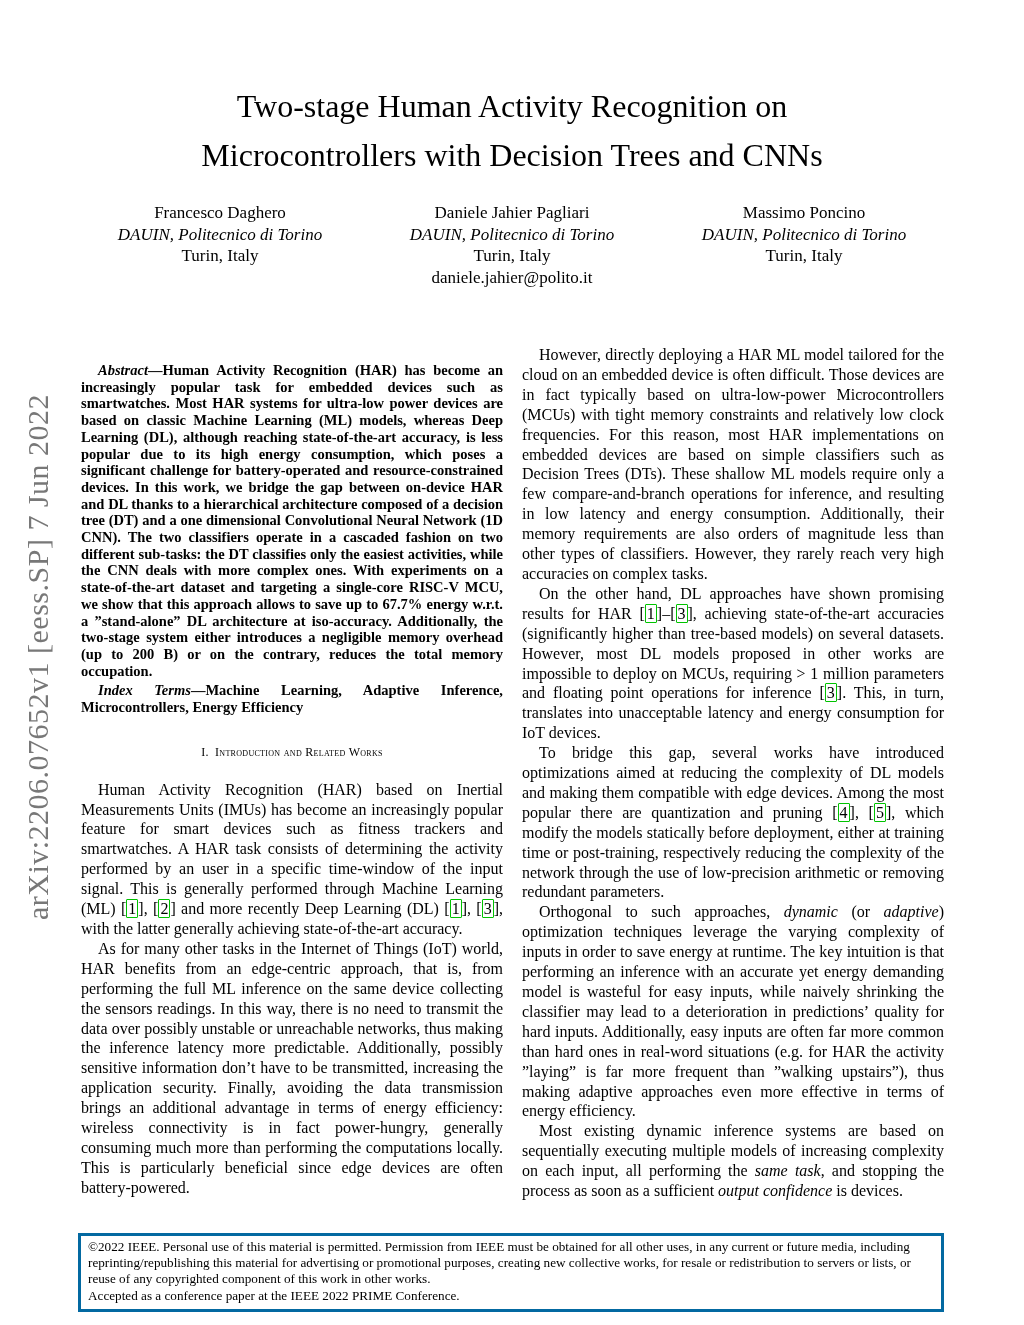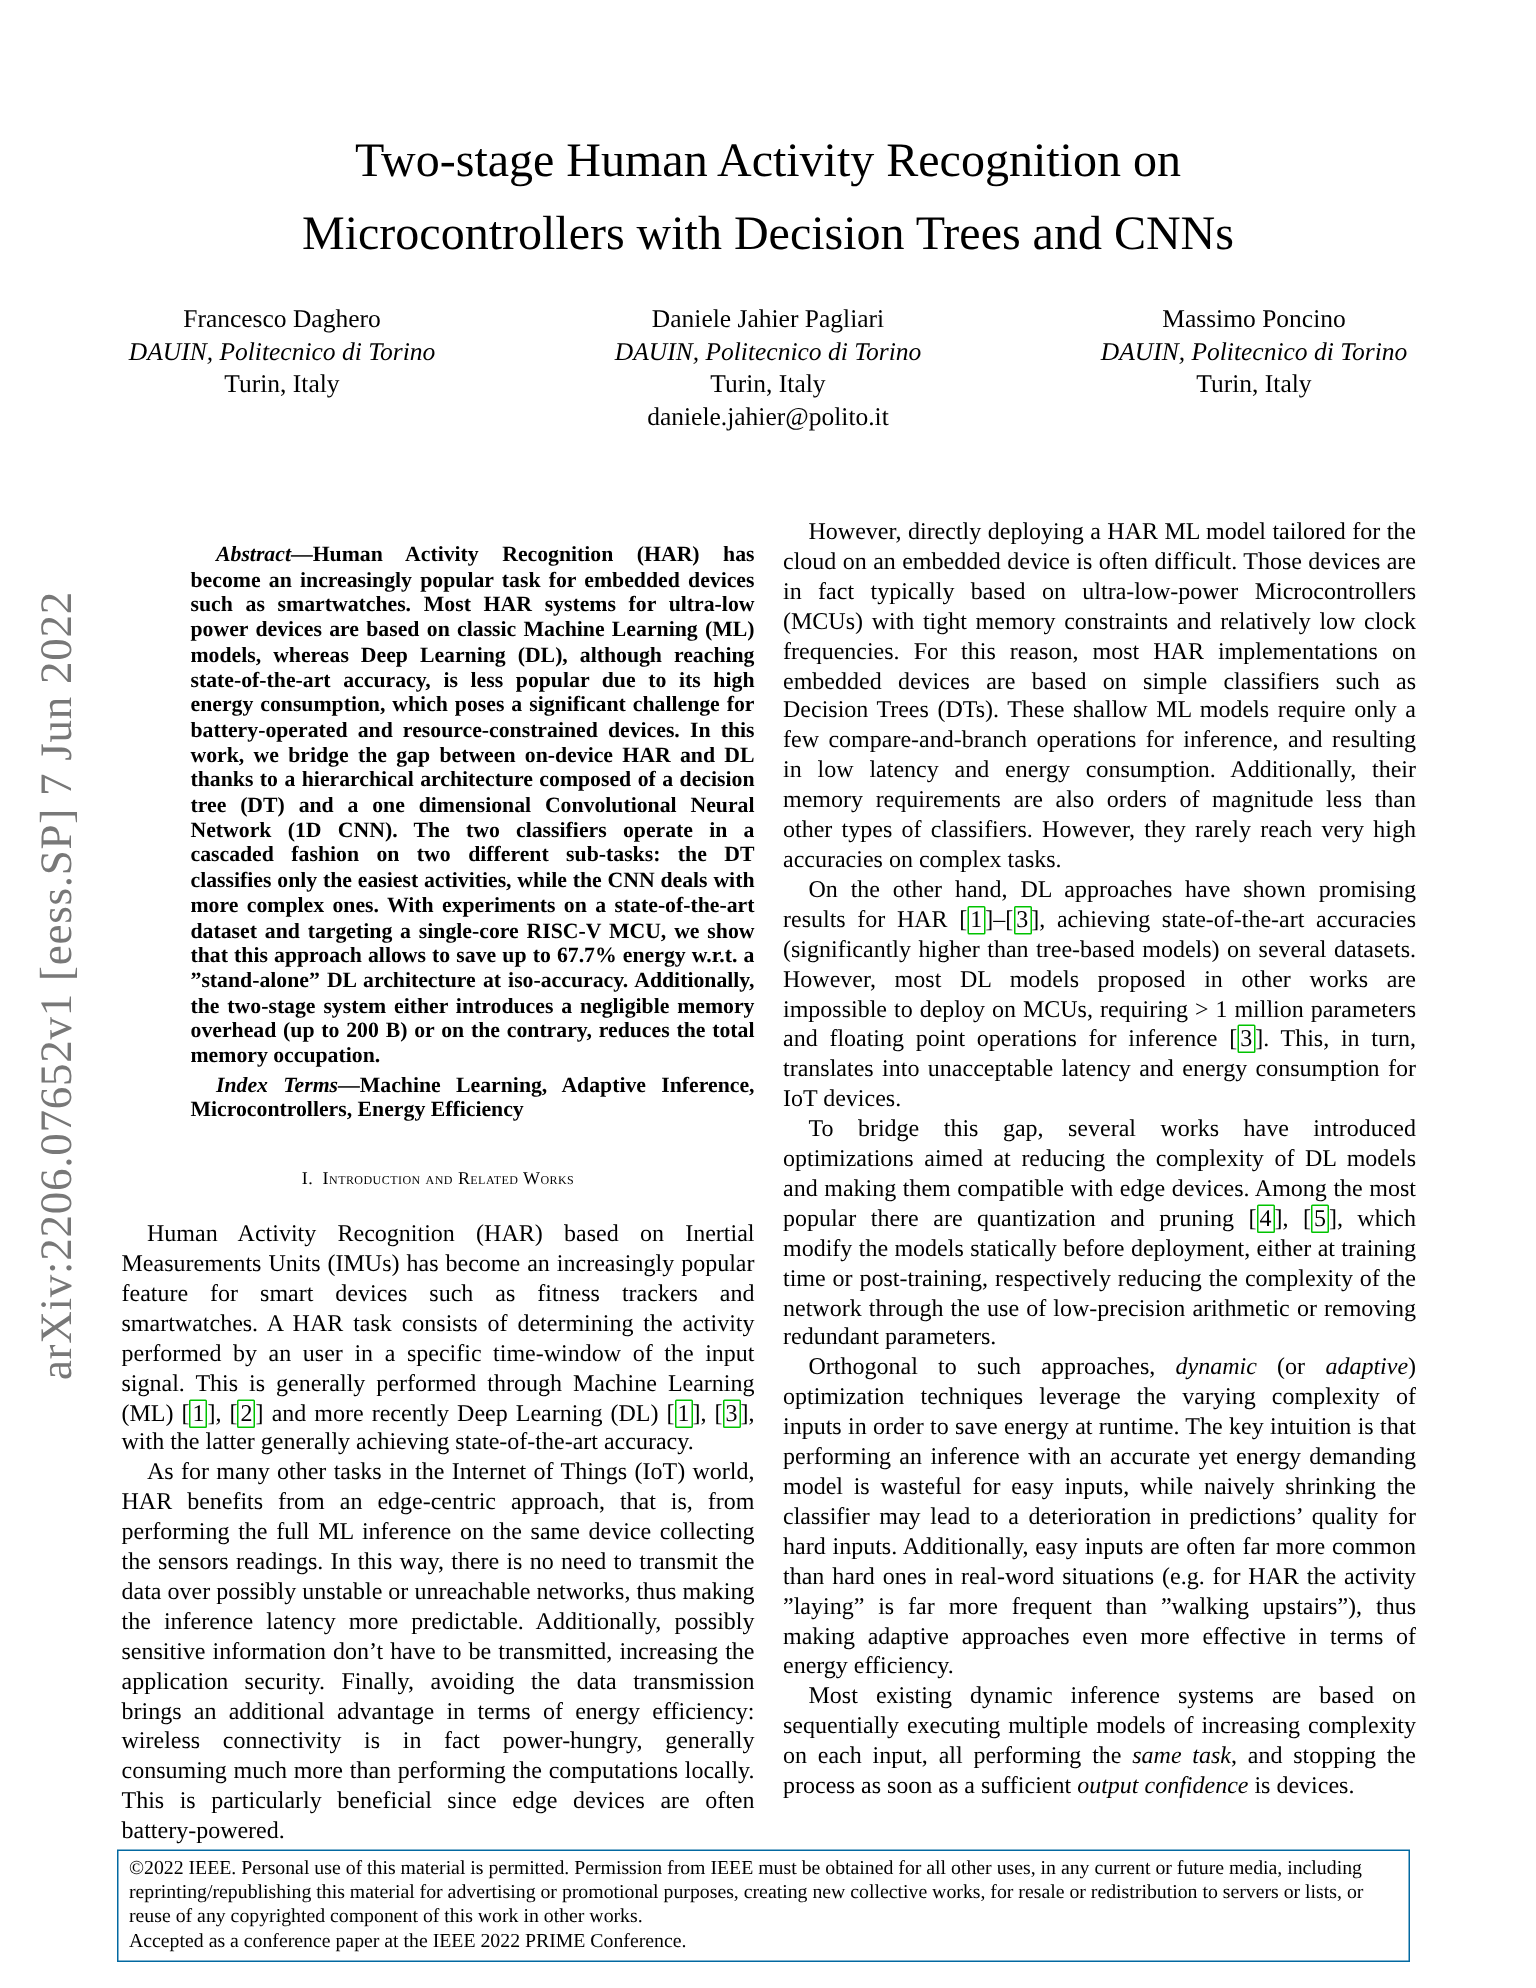--- a/index.html
+++ b/index.html
@@ -35,7 +35,7 @@
   
   .authors{
     position:absolute;top:202px;left:0;right:0;
-    display:flex;justify-content:center;gap:52px;
+    display:flex;justify-content:center;gap:20px;
   }
   .author{ text-align:center; width:272px; font-size:17px; line-height:21.5px;}
   .author .aff{ font-style:italic; }

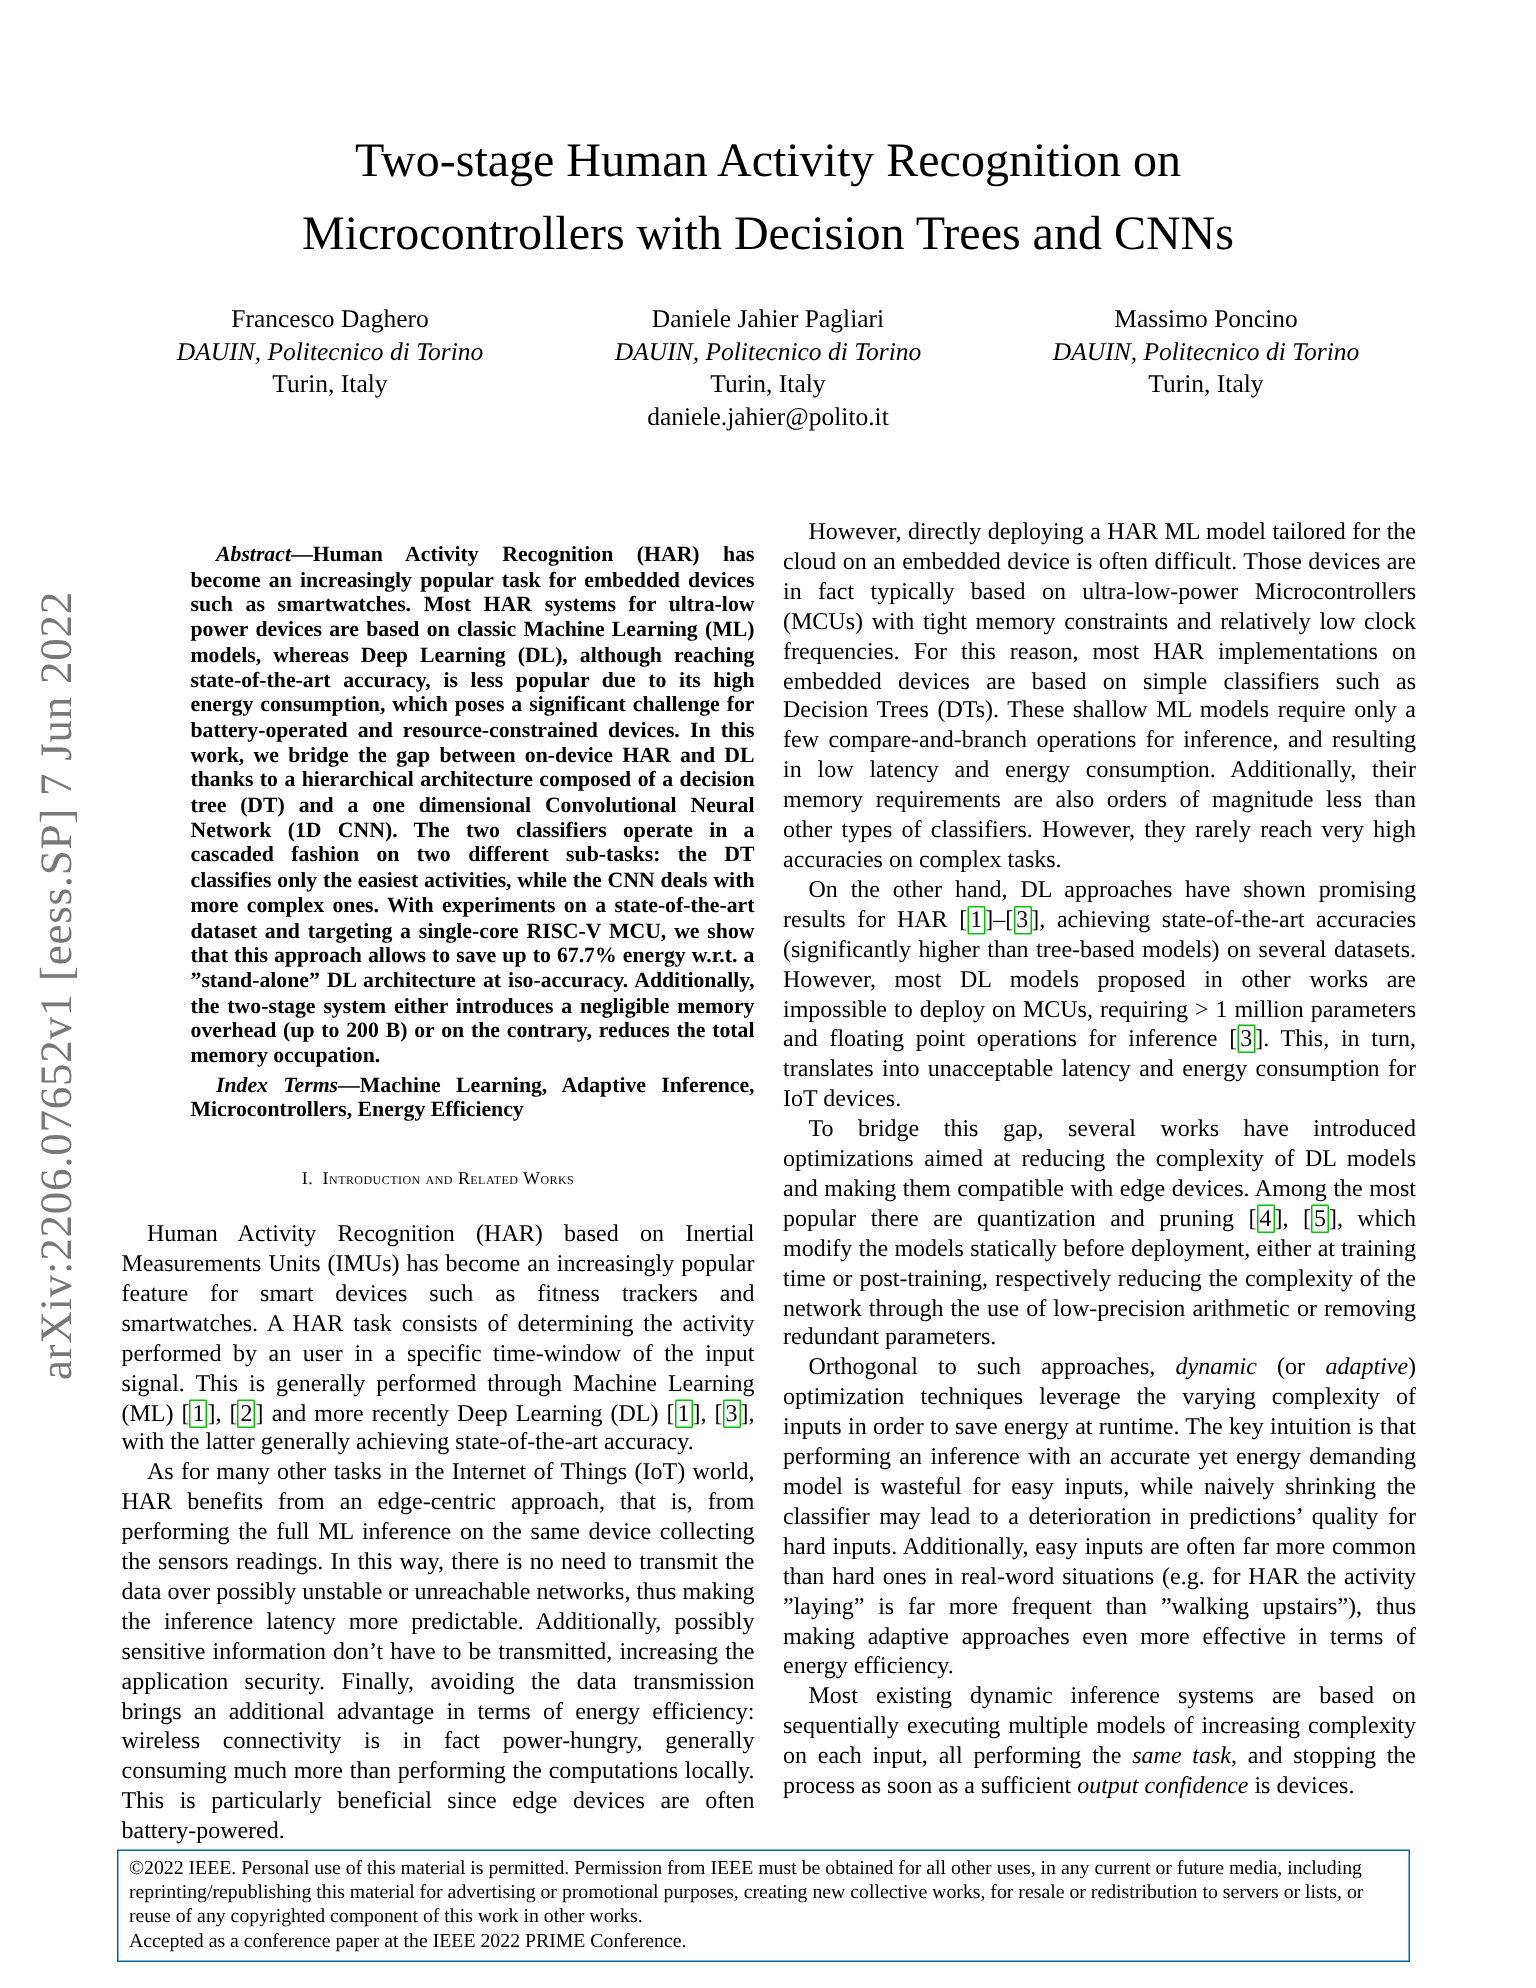--- a/index.html
+++ b/index.html
@@ -48,7 +48,6 @@
     font-weight:bold;
     font-size:14.5px;
     line-height:16.7px;
-    margin-left:46px;
   }
   .index-terms{ margin-top:3px; }
   .bi{ font-style:italic; font-weight:bold; }

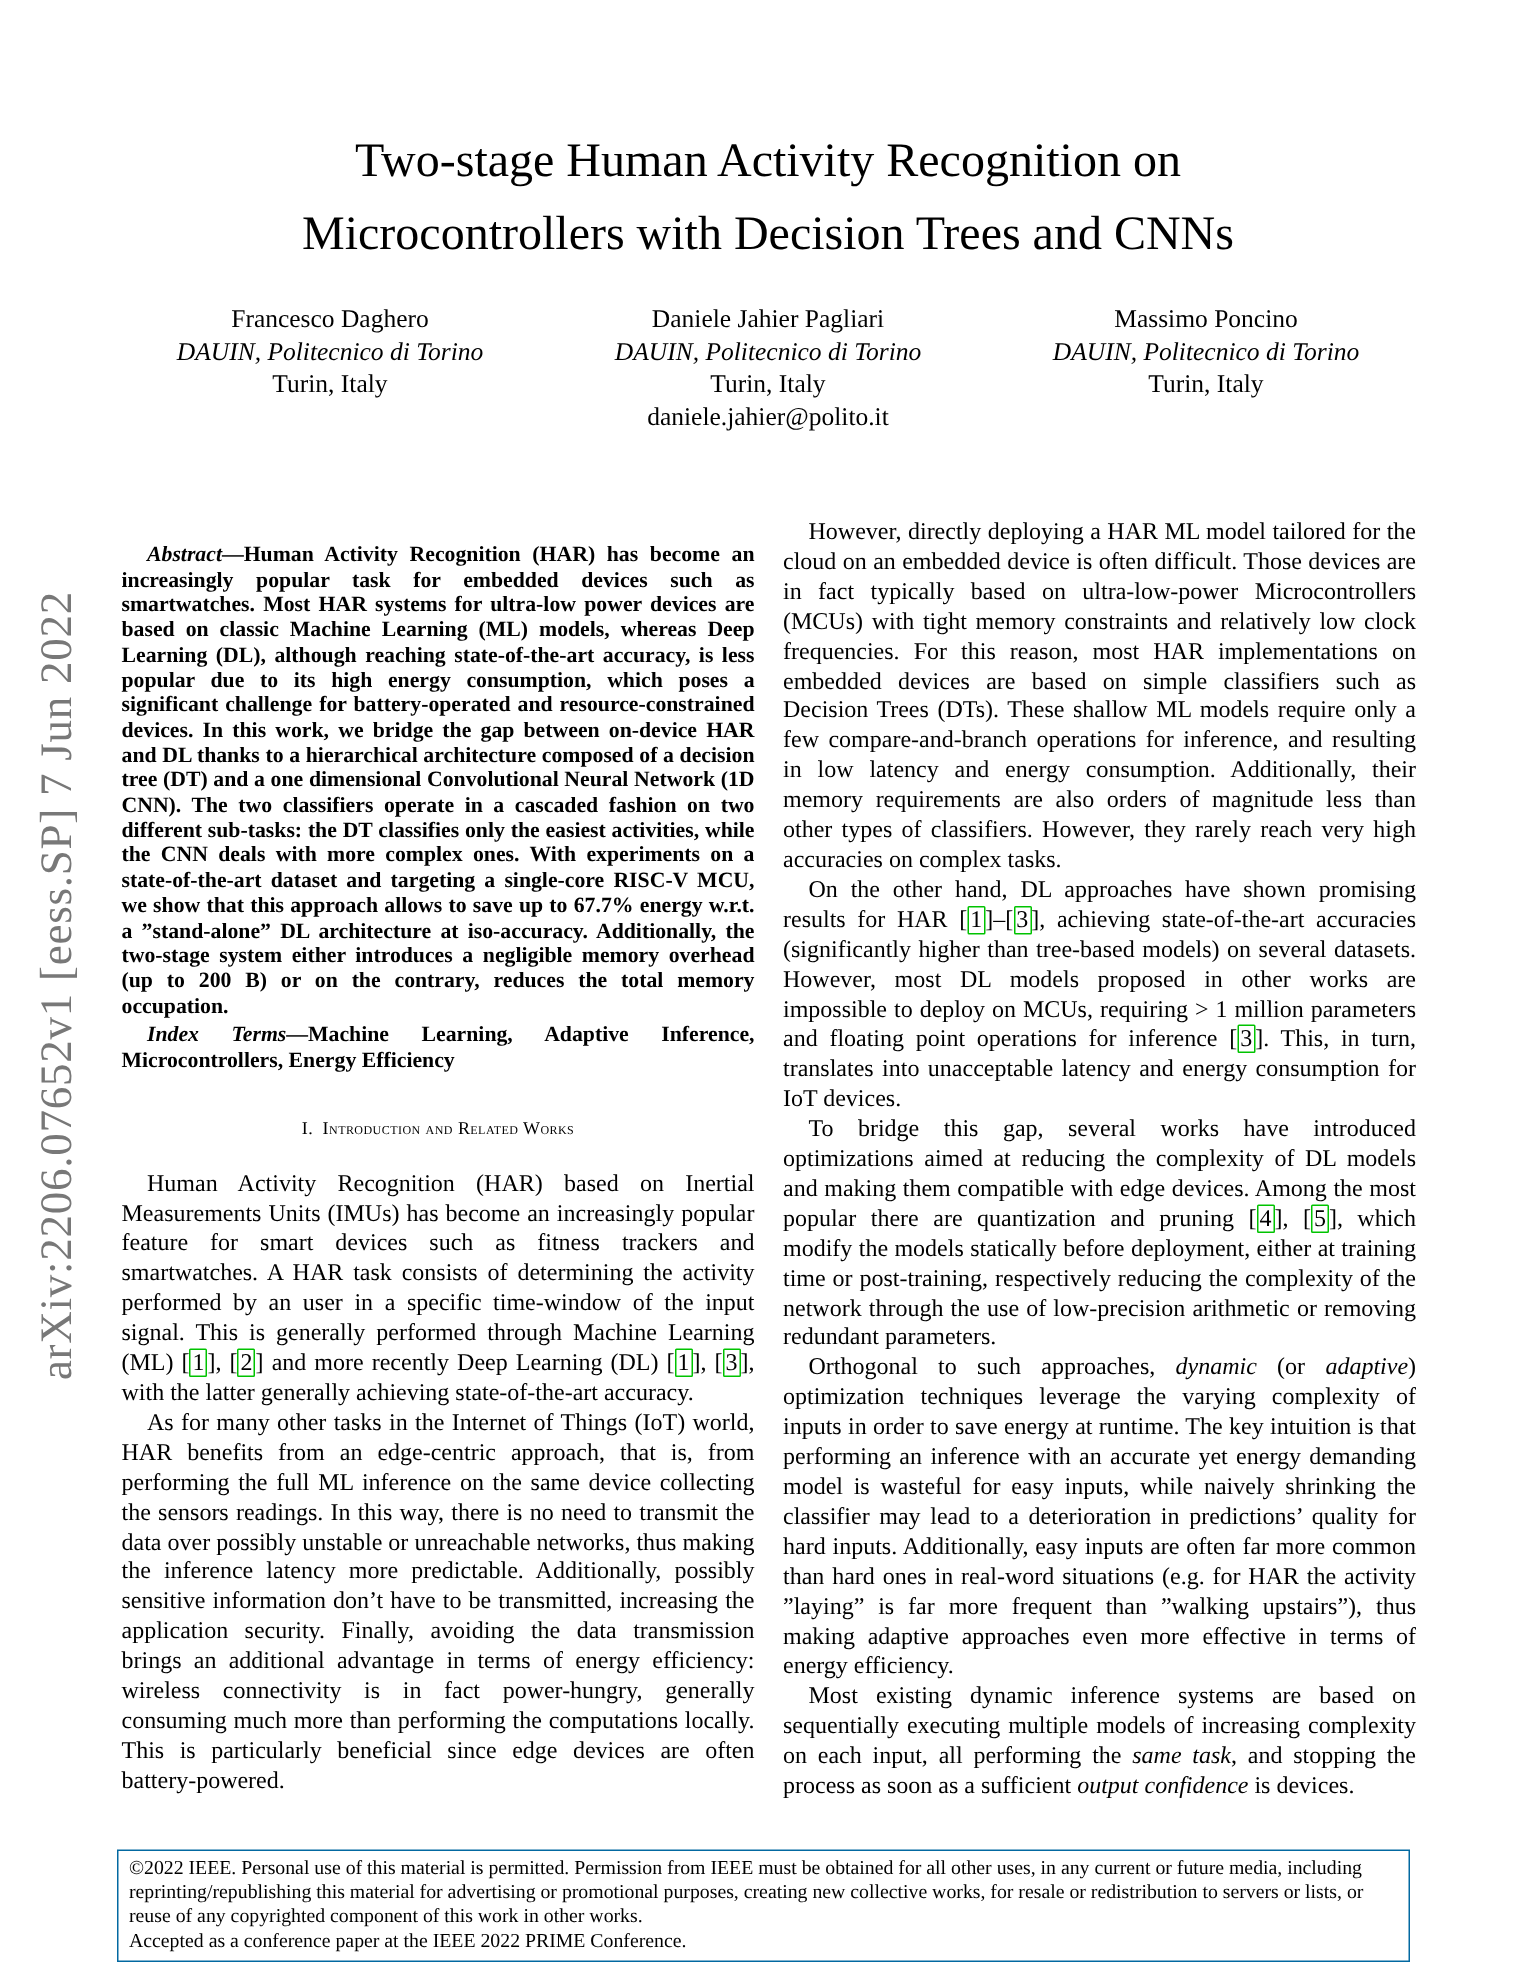--- a/index.html
+++ b/index.html
@@ -70,7 +70,7 @@
     position:absolute;
     left:78px;top:1233px;
     width:846px;
-    border:1px solid #0369a1;
+    border:3px solid #0369a1;
     padding:3px 7px 5px 7px;
     font-size:13.2px;
     line-height:16.2px;

